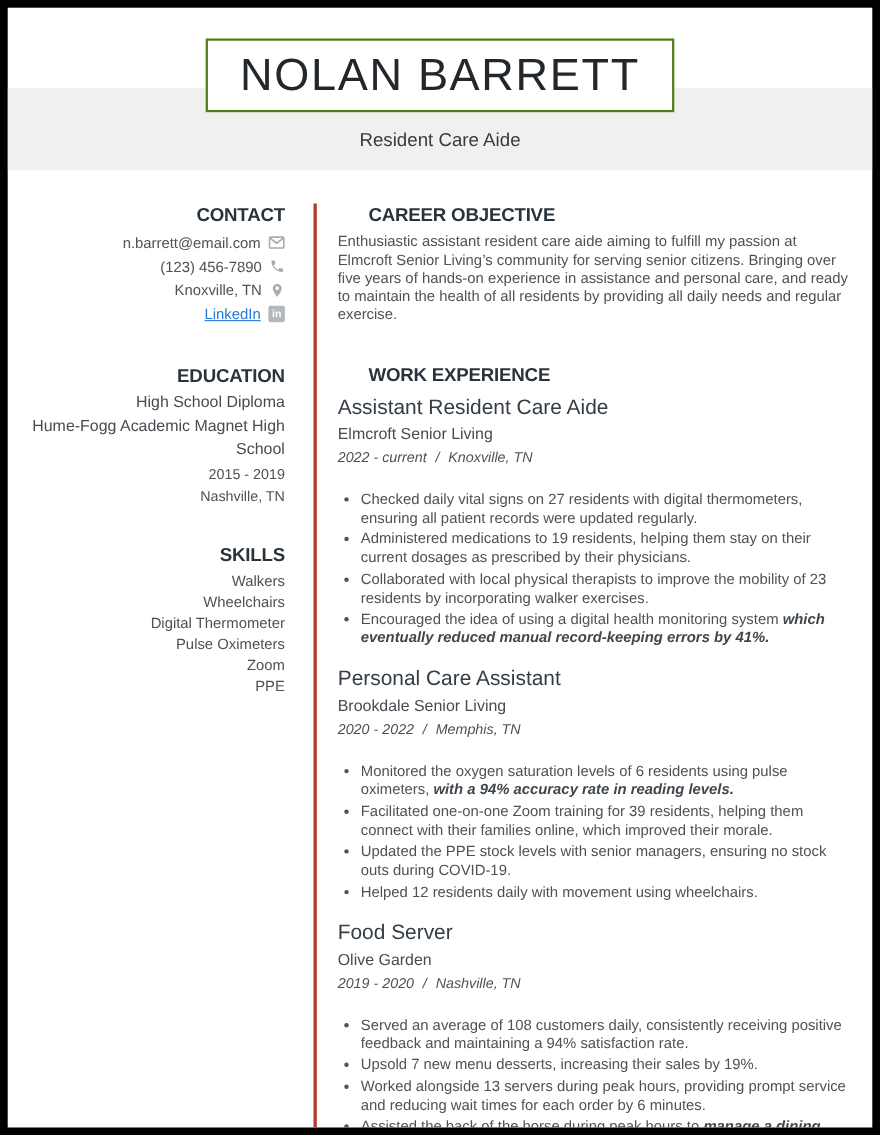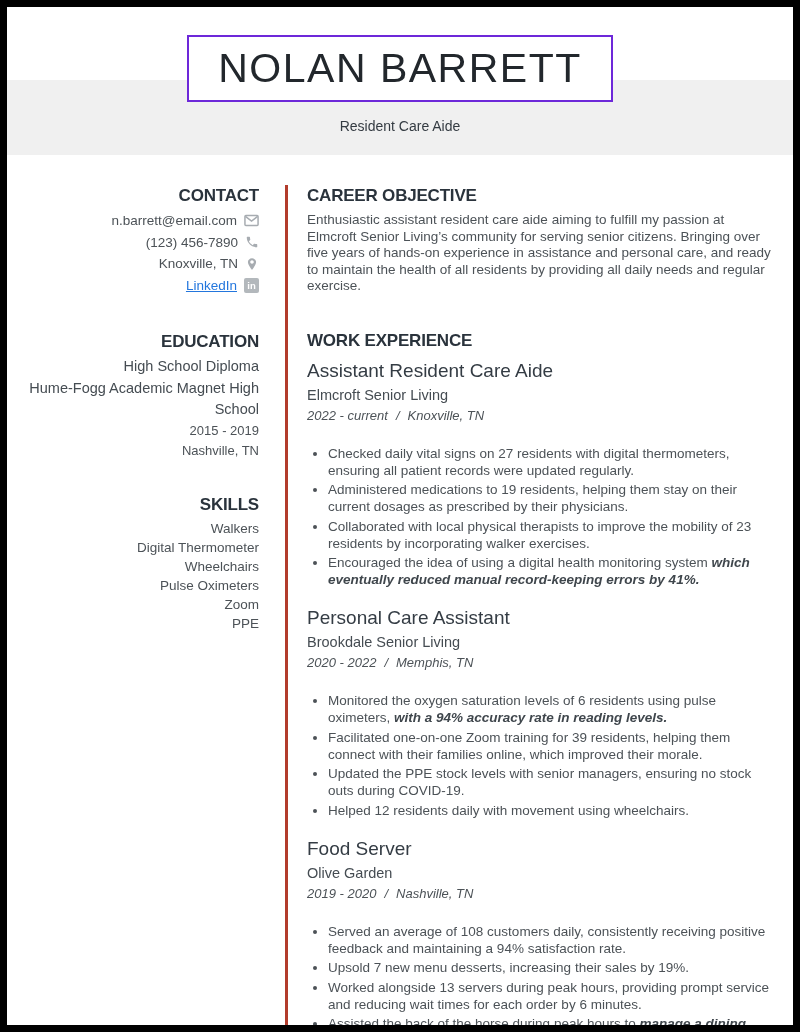--- a/index.html
+++ b/index.html
@@ -12,7 +12,7 @@
   .header { position:relative; height:148px; }
   .band { position:absolute; left:0; top:73px; width:100%; height:75px; background:#f0f0f0; }
   .name-box { position:absolute; top:28px; left:50%; transform:translateX(-50%); width:426px; height:67px;
-              background:#fff; border:2px solid #6d28d9; z-index:2; display:flex; align-items:center; justify-content:center; }
+              background:#fff; border:2px solid #4d7c0f; z-index:2; display:flex; align-items:center; justify-content:center; }
   .name { font-size:41px; color:#22272c; letter-spacing:1.5px; font-weight:400; white-space:nowrap; }
   .job-title-band { position:absolute; top:111px; width:100%; text-align:center; font-size:14px; color:#343b42; z-index:2; }
 

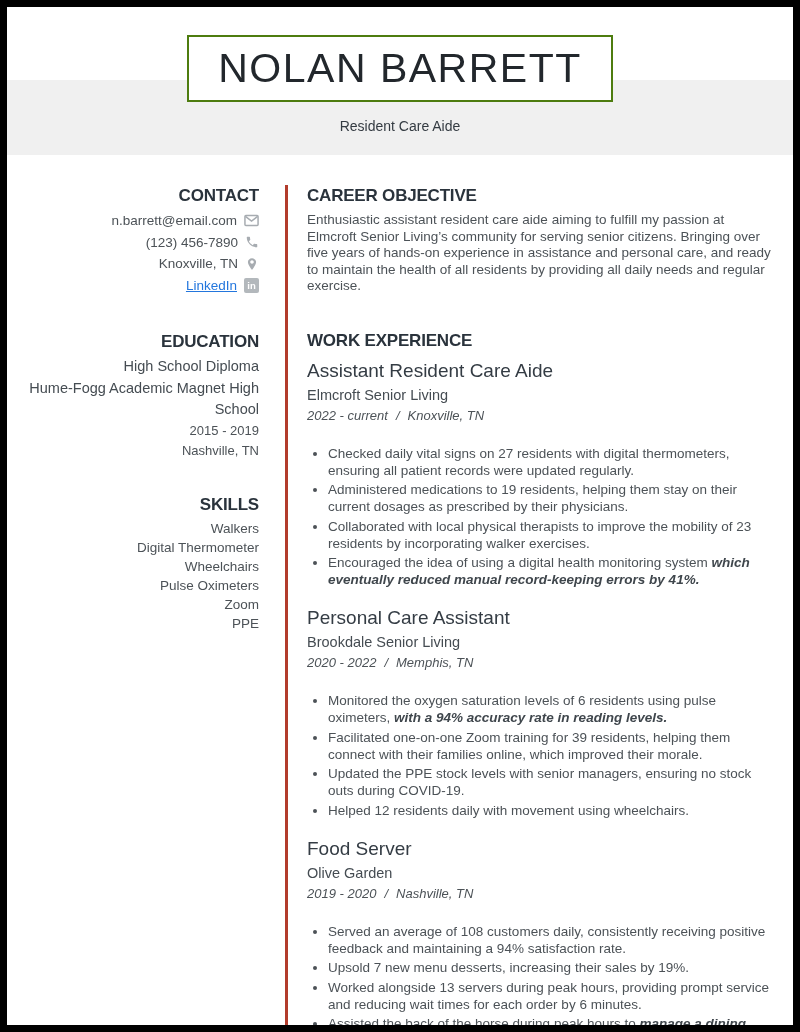--- a/index.html
+++ b/index.html
@@ -14,7 +14,7 @@
   .name-box { position:absolute; top:28px; left:50%; transform:translateX(-50%); width:426px; height:67px;
               background:#fff; border:2px solid #4d7c0f; z-index:2; display:flex; align-items:center; justify-content:center; }
   .name { font-size:41px; color:#22272c; letter-spacing:1.5px; font-weight:400; white-space:nowrap; }
-  .job-title-band { position:absolute; top:111px; width:100%; text-align:center; font-size:14px; color:#343b42; z-index:2; }
+  .job-title-band { position:absolute; top:111px; width:100%; text-align:center; font-size:17px; color:#343b42; z-index:2; }
 
   
   .content { display:flex; margin-top:30px; align-items:stretch; }

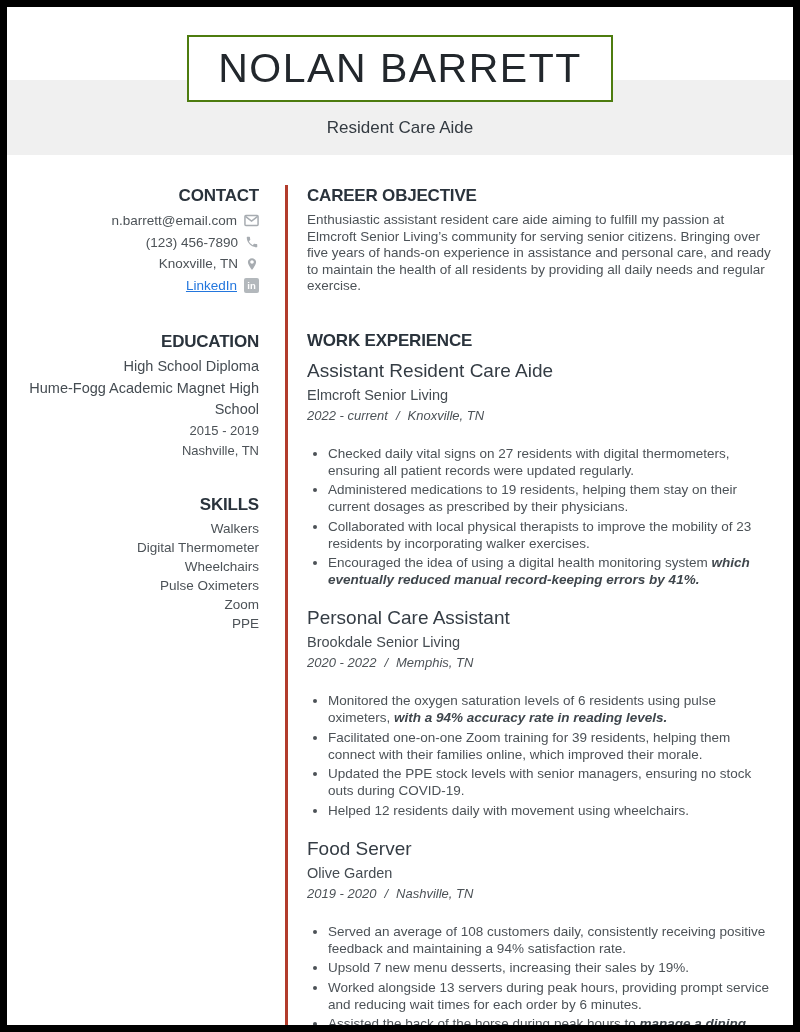--- a/index.html
+++ b/index.html
@@ -22,7 +22,7 @@
   .divider { width:3px; background:#b23c2c; margin-left:26px; flex:0 0 auto; }
   .right-col { flex:1 1 auto; padding-left:19px; padding-right:19px; padding-bottom:26px; }
 
-  .sec-heading { font-size:17px; font-weight:700; color:#2a333c; letter-spacing:-0.2px; line-height:22px; }
+  .sec-heading { font-size:17px; font-weight:700; color:#2a333c; letter-spacing:-0.2px; line-height:22px;margin-left:28px; }
   .left-col .sec-heading { margin-bottom:3px; }
 
   

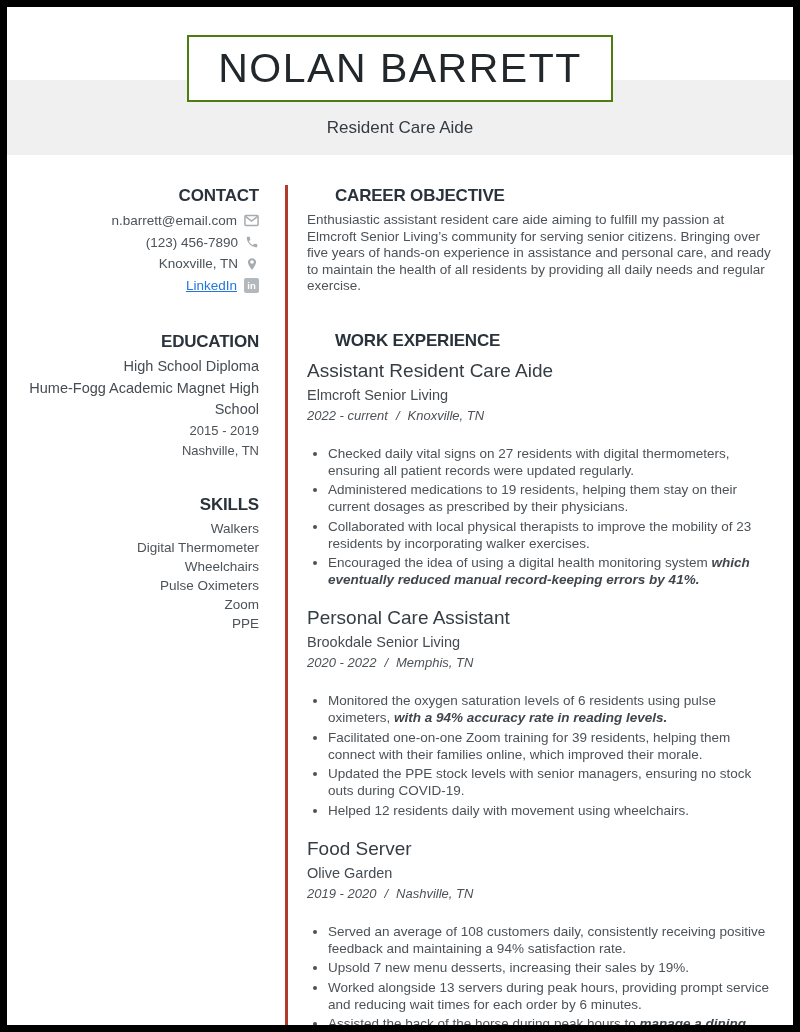--- a/index.html
+++ b/index.html
@@ -113,9 +113,9 @@
 
             <div class="skill">Walkers</div>
 
+            <div class="skill">Wheelchairs</div>
+
             <div class="skill">Digital Thermometer</div>
-
-            <div class="skill">Wheelchairs</div>
 
             <div class="skill">Pulse Oximeters</div>
 

